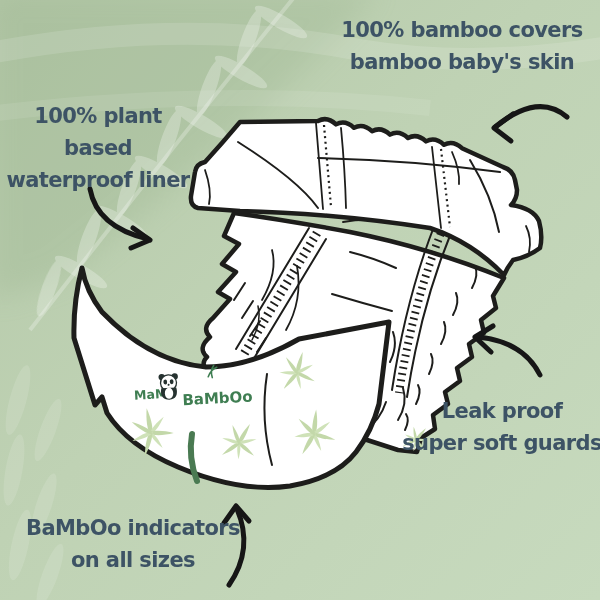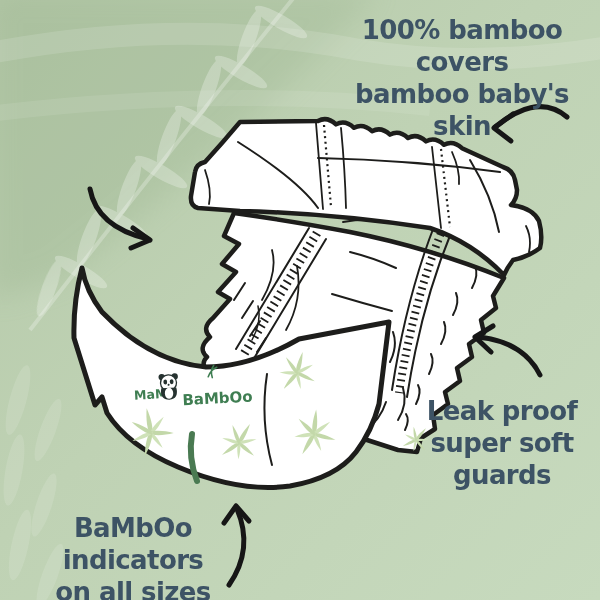--- a/index.html
+++ b/index.html
@@ -11,7 +11,7 @@
   .stage svg{position:absolute;left:0;top:0;}
   .note{
     position:absolute;text-align:center;color:#3d5365;font-weight:700;
-    font-size:26px;line-height:32px;letter-spacing:-0.6px;
+    font-size:21px;line-height:32px;letter-spacing:-0.6px;
   }
   .note span{display:block;}
 </style>

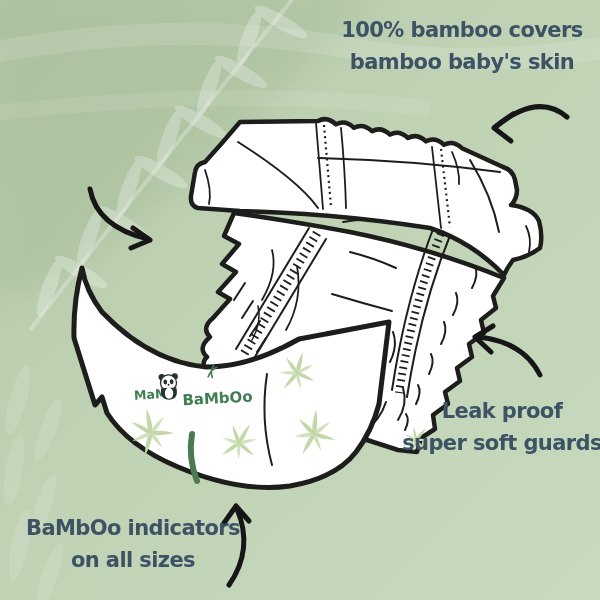--- a/index.html
+++ b/index.html
@@ -189,6 +189,7 @@
   </div>
 
   <div class="note" style="left:0px;top:100px;width:196px;">
+    <span>100% plant based</span>
   </div>
 
   <div class="note" style="left:401px;top:395px;width:202px;">

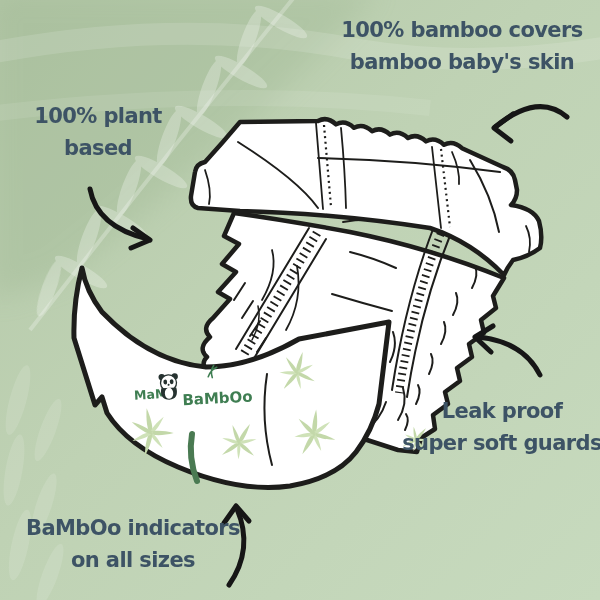--- a/index.html
+++ b/index.html
@@ -190,6 +190,7 @@
 
   <div class="note" style="left:0px;top:100px;width:196px;">
     <span>100% plant based</span>
+    <span>waterproof liner</span>
   </div>
 
   <div class="note" style="left:401px;top:395px;width:202px;">

